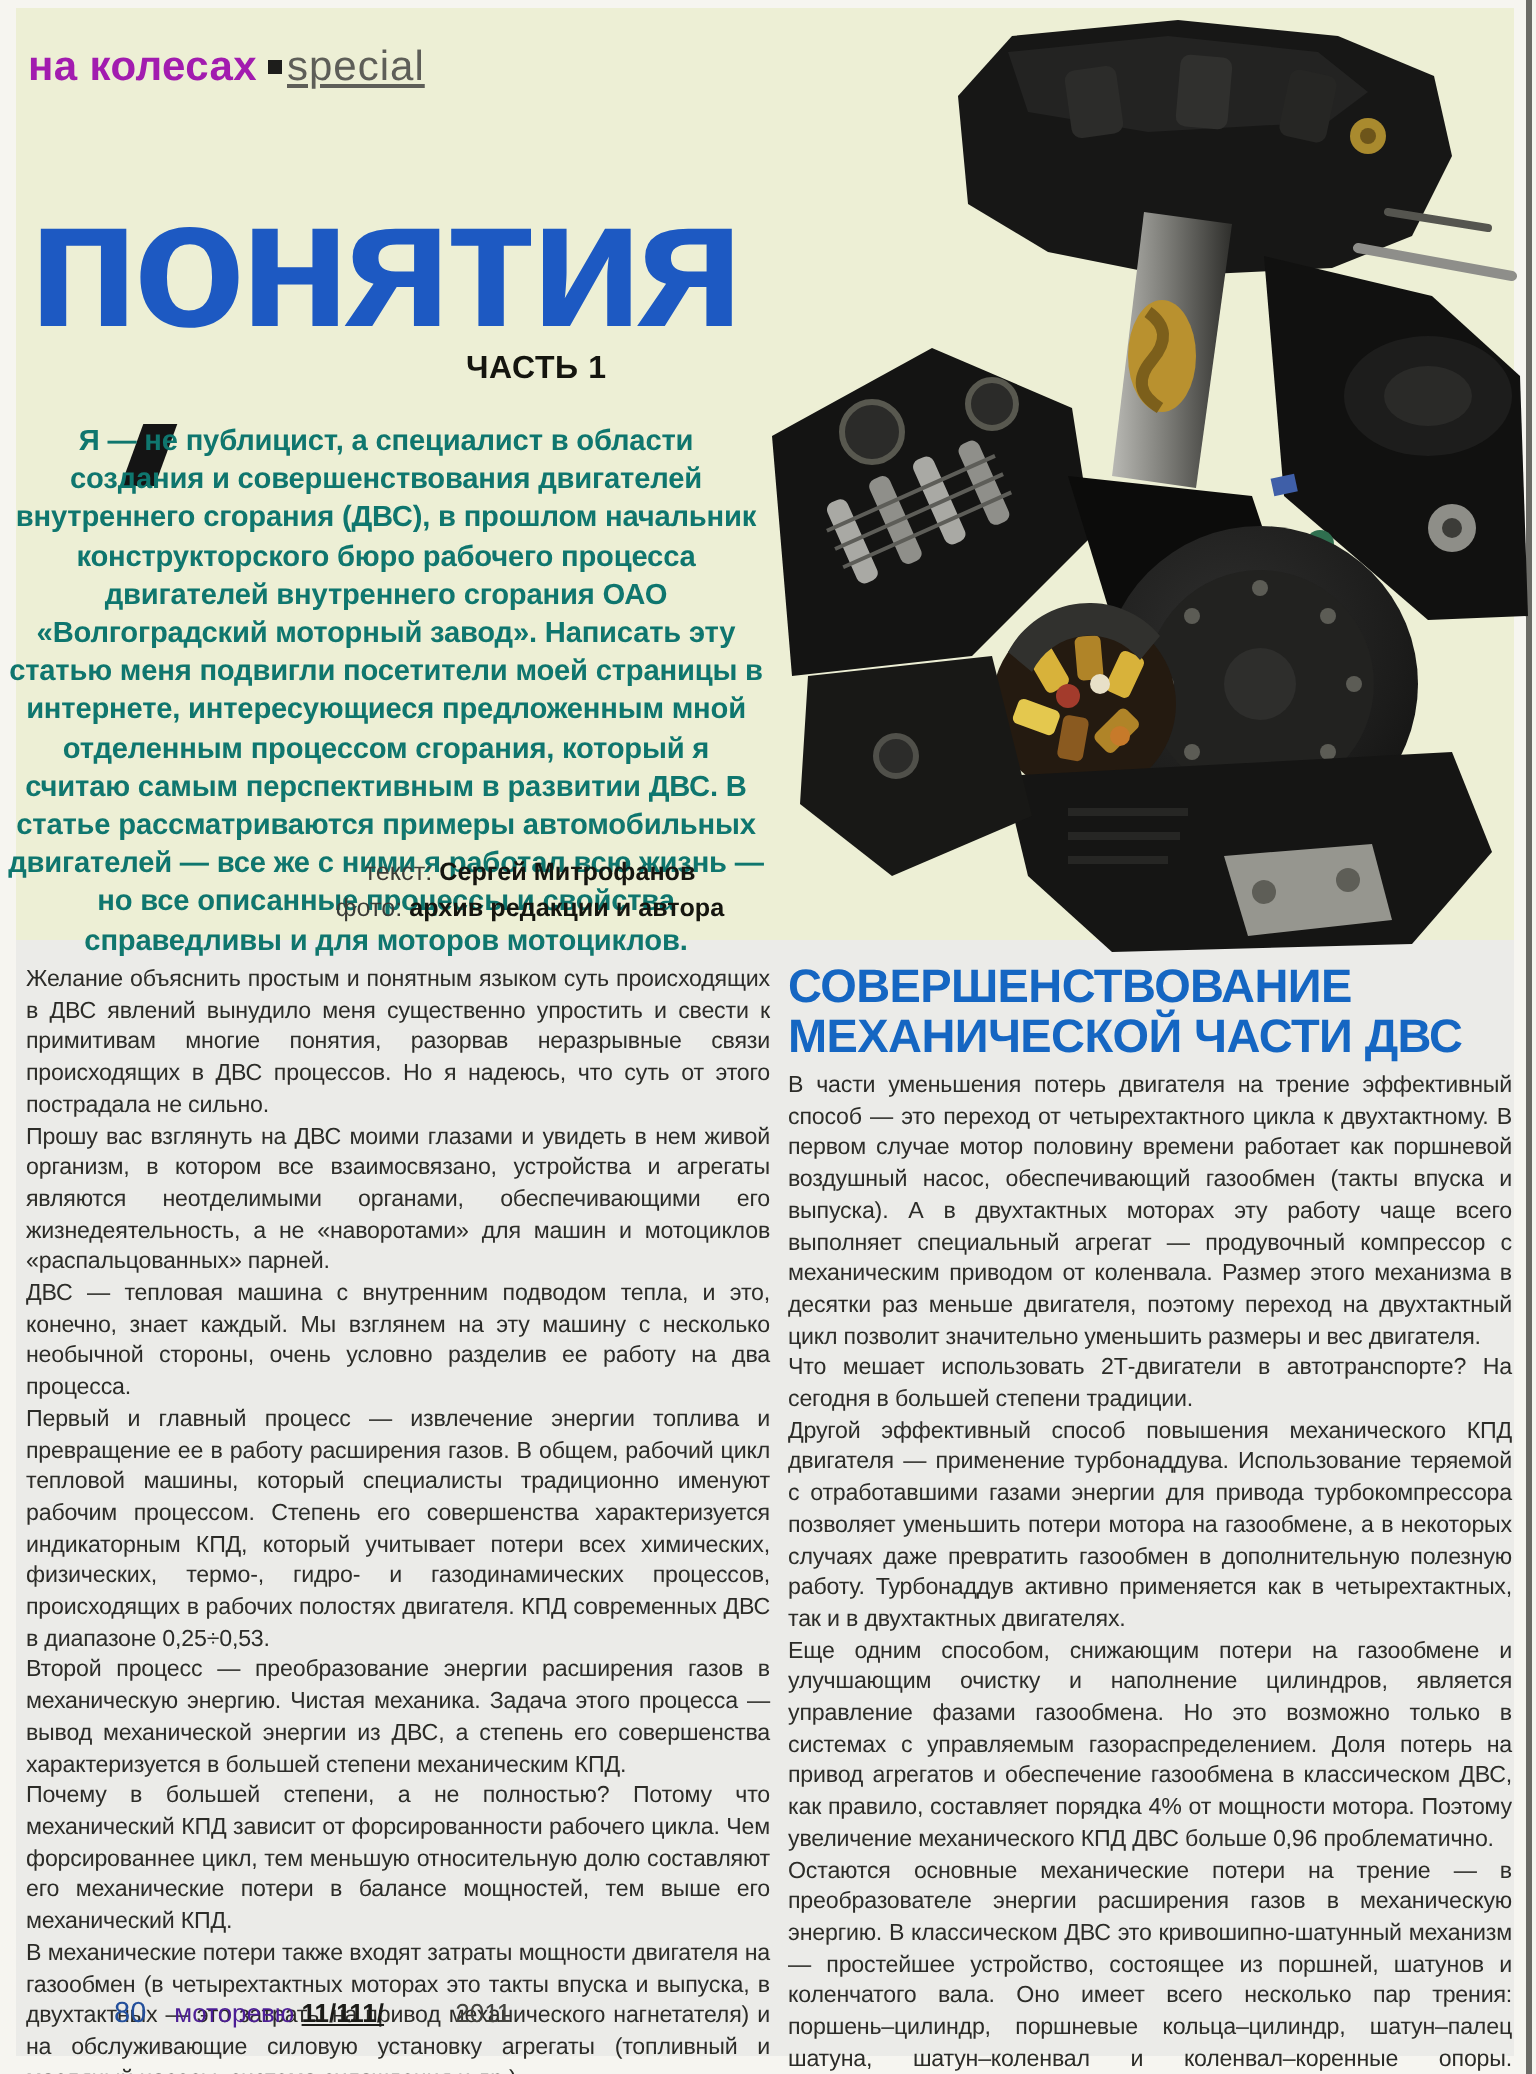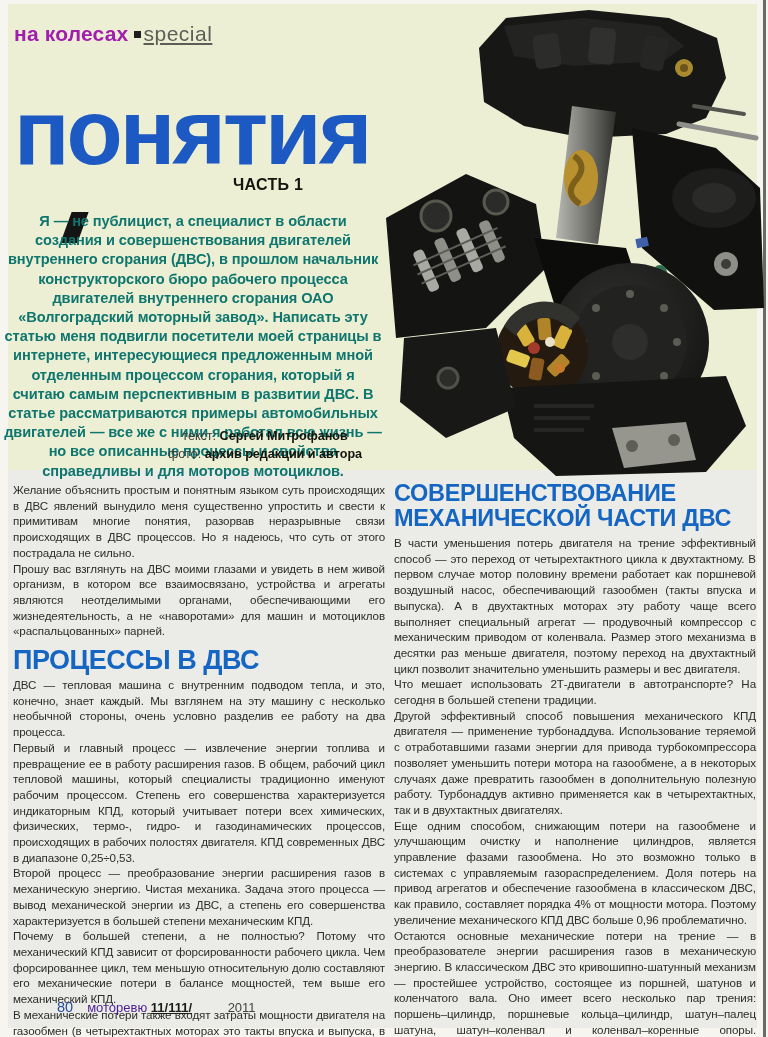--- a/index.html
+++ b/index.html
@@ -186,7 +186,6 @@
 <div class="col col-left">
   <p>Желание объяснить простым и понятным языком суть происходящих в ДВС явлений вынудило меня существенно упростить и свести к примитивам многие понятия, разорвав неразрывные связи происходящих в ДВС процессов. Но я надеюсь, что суть от этого пострадала не сильно.</p>
   <p>Прошу вас взглянуть на ДВС моими глазами и увидеть в нем живой организм, в котором все взаимосвязано, устройства и агрегаты являются неотделимыми органами, обеспечивающими его жизнедеятельность, а не «наворотами» для машин и мотоциклов «распальцованных» парней.</p>
-  <div class="h-left">ПРОЦЕССЫ В ДВС</div>
   <p>ДВС — тепловая машина с внутренним подводом тепла, и это, конечно, знает каждый. Мы взглянем на эту машину с несколько необычной стороны, очень условно разделив ее работу на два процесса.</p>
   <p>Первый и главный процесс — извлечение энергии топлива и превращение ее в работу расширения газов. В общем, рабочий цикл тепловой машины, который специалисты традиционно именуют рабочим процессом. Степень его совершенства характеризуется индикаторным КПД, который учитывает потери всех химических, физических, термо-, гидро- и газодинамических процессов, происходящих в рабочих полостях двигателя. КПД современных ДВС в диапазоне 0,25÷0,53.</p>
   <p>Второй процесс — преобразование энергии расширения газов в механическую энергию. Чистая механика. Задача этого процесса — вывод механической энергии из ДВС, а степень его совершенства характеризуется в большей степени механическим КПД.</p>

